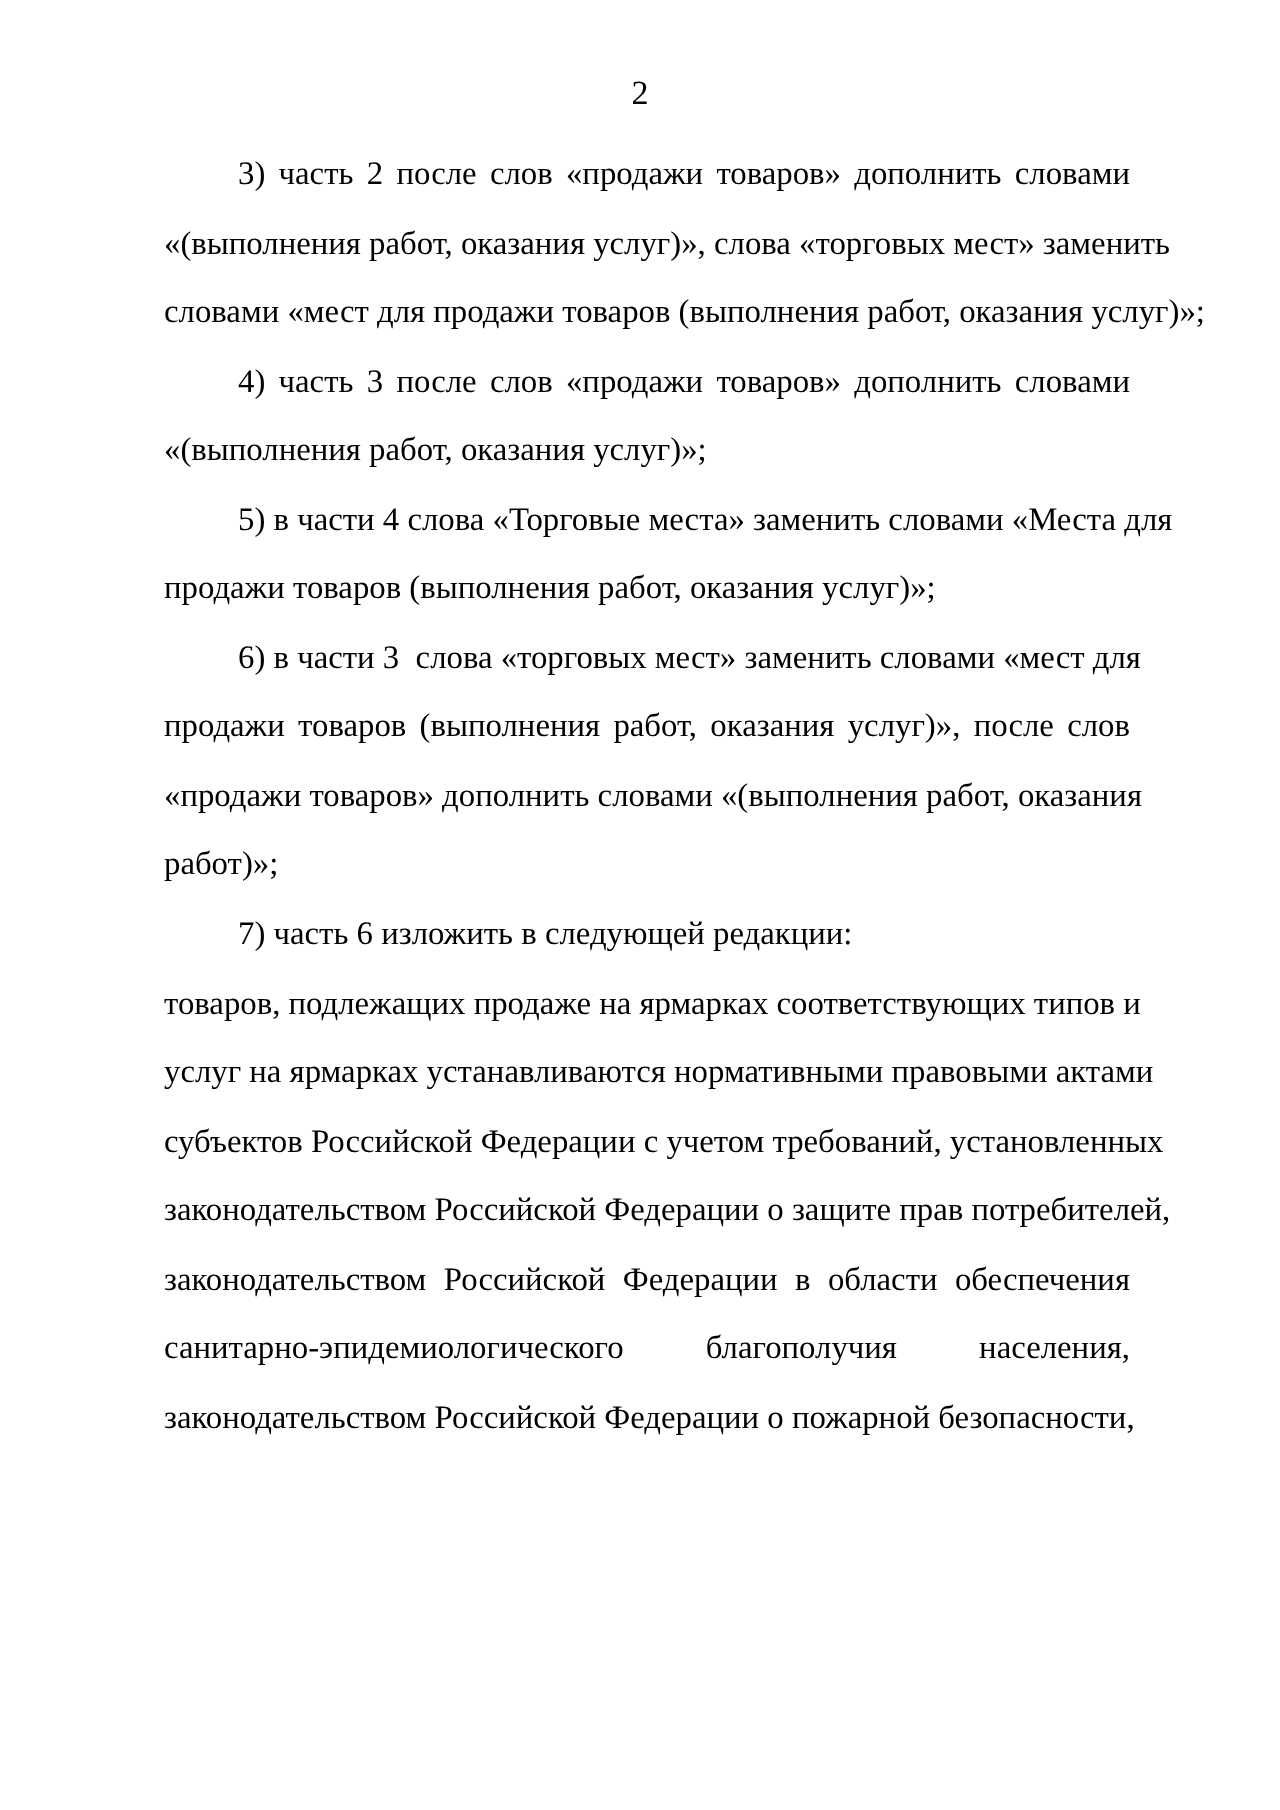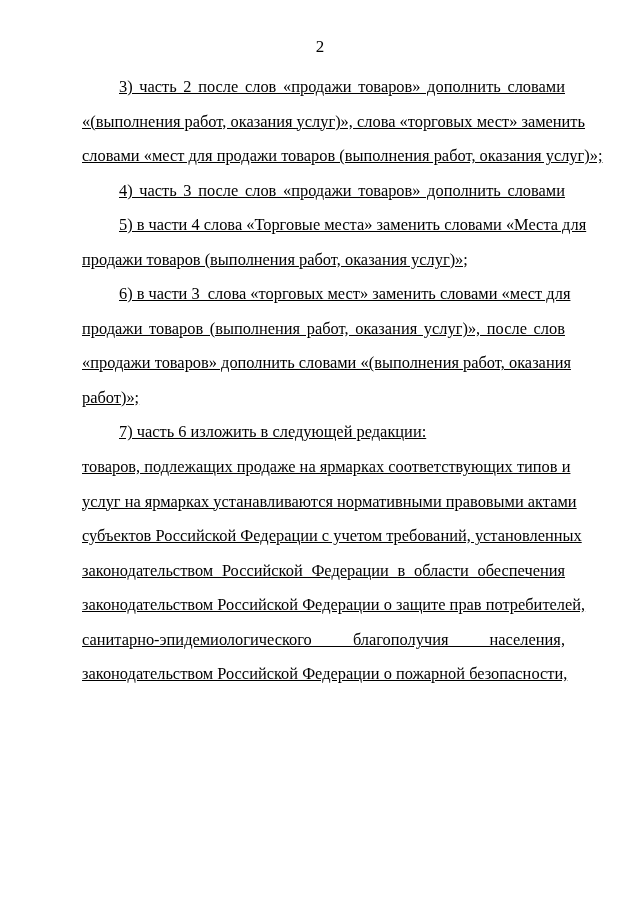--- a/index.html
+++ b/index.html
@@ -38,7 +38,6 @@
     white-space: nowrap;
     text-align: justify;
     text-align-last: justify;
-    text-decoration: underline;
   }
   .line.last {
     text-align: left;

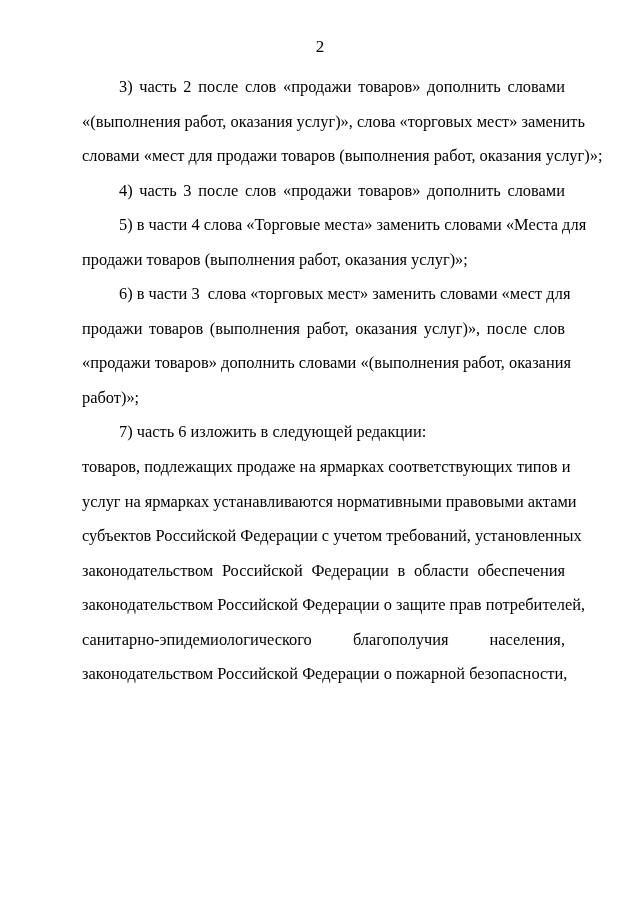--- a/index.html
+++ b/index.html
@@ -62,6 +62,7 @@
 
   <div>
     <span class="line indent">4) часть 3 после слов «продажи товаров» дополнить словами</span>
+    <span class="line last">«(выполнения работ, оказания услуг)»;</span>
   </div>
 
   <div>

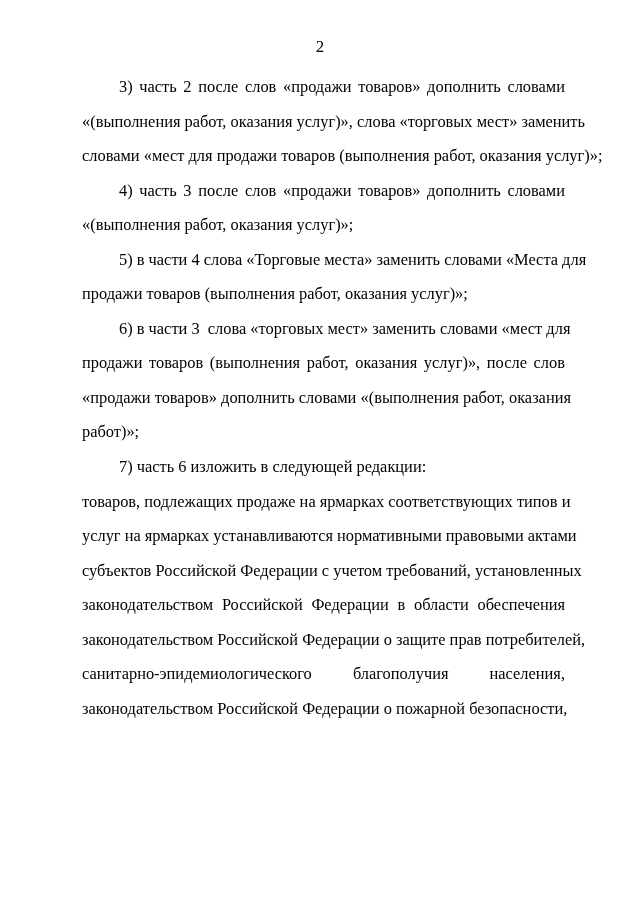--- a/index.html
+++ b/index.html
@@ -85,8 +85,8 @@
     <span class="line">товаров, подлежащих продаже на ярмарках соответствующих типов и</span>
     <span class="line">услуг на ярмарках устанавливаются нормативными правовыми актами</span>
     <span class="line">субъектов Российской Федерации с учетом требований, установленных</span>
+    <span class="line">законодательством Российской Федерации о защите прав потребителей,</span>
     <span class="line">законодательством Российской Федерации в области обеспечения</span>
-    <span class="line">законодательством Российской Федерации о защите прав потребителей,</span>
     <span class="line">санитарно-эпидемиологического благополучия населения,</span>
     <span class="line">законодательством Российской Федерации о пожарной безопасности,</span>
   </div>

